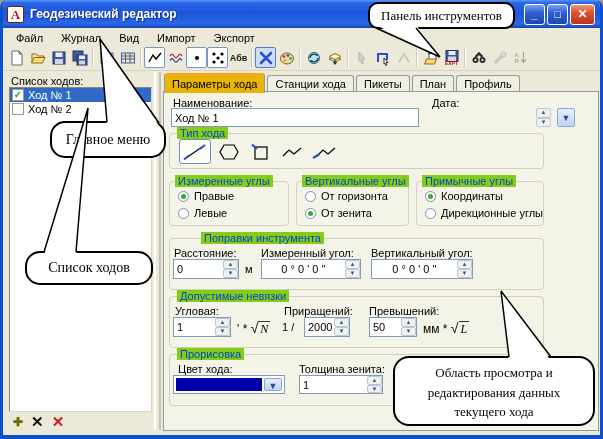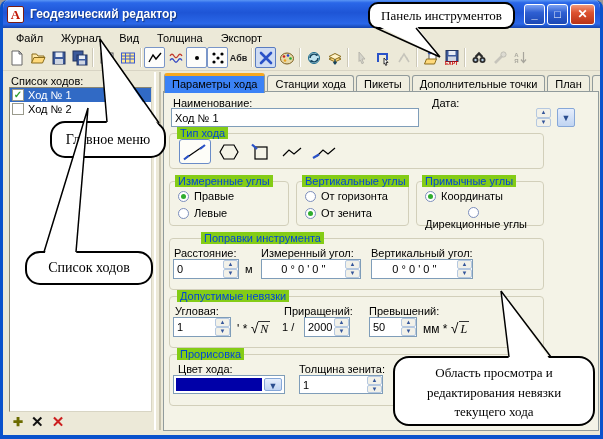--- a/index.html
+++ b/index.html
@@ -99,7 +99,7 @@
     <div class="mitem">Файл</div>
     <div class="mitem">Журнал</div>
     <div class="mitem">Вид</div>
-    <div class="mitem">Толщина</div>
+    <div class="mitem">Импорт</div>
     <div class="mitem">Экспорт</div>
   </div>
 

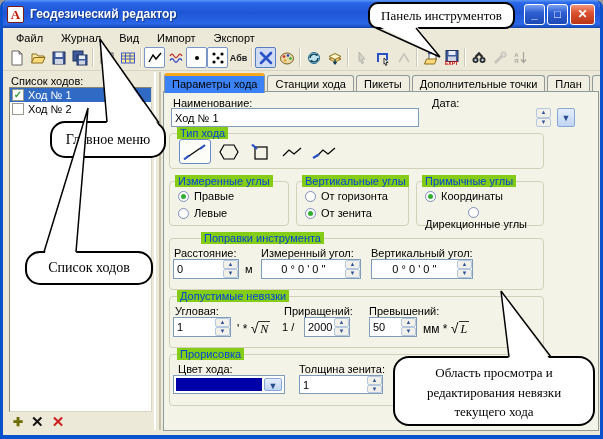--- a/index.html
+++ b/index.html
@@ -56,7 +56,7 @@
   .tabstrip{position:absolute;left:161px;top:73px;height:19px;display:flex;align-items:flex-end;}
   .tab{height:17px;padding:2px 7px 0 7px;margin-right:2px;background:#f0eee0;
     border:1px solid #919b9c;border-bottom:none;border-radius:3px 3px 0 0;white-space:nowrap;}
-  .tab.activeT{height:20px;background:#3b82f6;border-top:3px solid #f6a821;position:relative;z-index:5;margin-bottom:-1px;}
+  .tab.activeT{height:20px;background:#eab308;border-top:3px solid #f6a821;position:relative;z-index:5;margin-bottom:-1px;}
   .tabpanel{position:absolute;left:160px;top:91px;width:436px;height:340px;background:#f4f3e7;border:1px solid #919b9c;}
   
   .lbl{position:absolute;white-space:nowrap;}

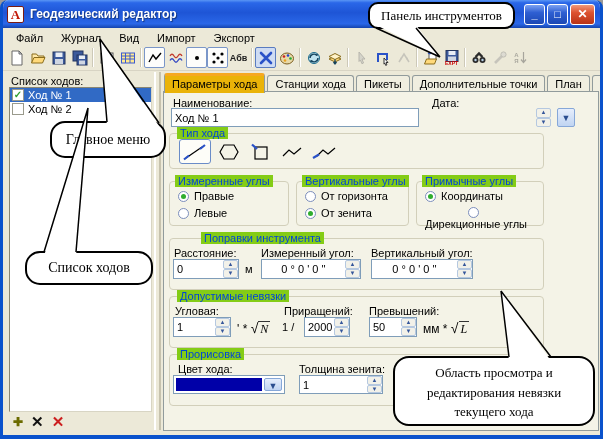--- a/index.html
+++ b/index.html
@@ -294,7 +294,6 @@
     <div class="tab activeT">Параметры хода</div>
     <div class="tab">Станции хода</div>
     <div class="tab">Пикеты</div>
-    <div class="tab">Дополнительные точки</div>
     <div class="tab">План</div>
     <div class="tab">Профиль</div>
   </div>

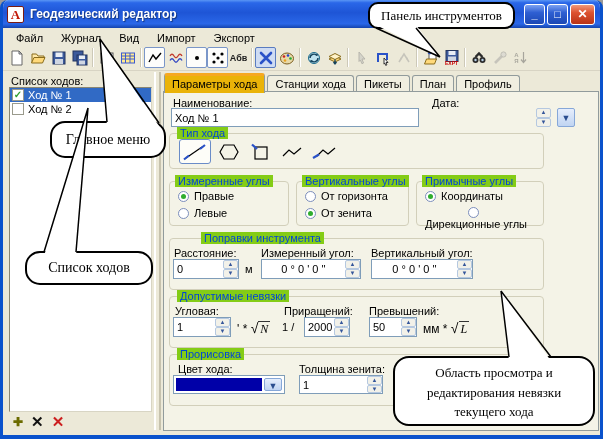--- a/index.html
+++ b/index.html
@@ -369,7 +369,7 @@
     <span class="rad on"></span>
     <span>Координаты</span>
   </div>
-  <div class="radrow" style="left:422px;top:207px;flex-direction:column;">
+  <div class="radrow" style="left:422px;top:207px;">
     <span class="rad"></span>
     <span>Дирекционные углы</span>
   </div>

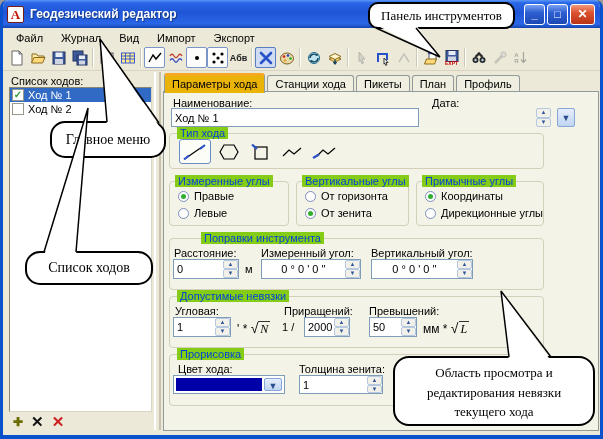--- a/index.html
+++ b/index.html
@@ -459,7 +459,7 @@
   <div class="bubble" style="left:22px;top:251px;width:128px;height:34px;line-height:30px;border-radius:15px;font-size:14px;">Список ходов</div>
   <div class="bubble" style="left:390px;top:356px;width:202px;height:70px;border-radius:16px;font-size:13px;line-height:1.5;padding-top:5px;">
     <div>Область просмотра и</div>
-    <div>редактирования невязки</div>
+    <div>редактирования данных</div>
     <div>текущего хода</div>
   </div>
 

